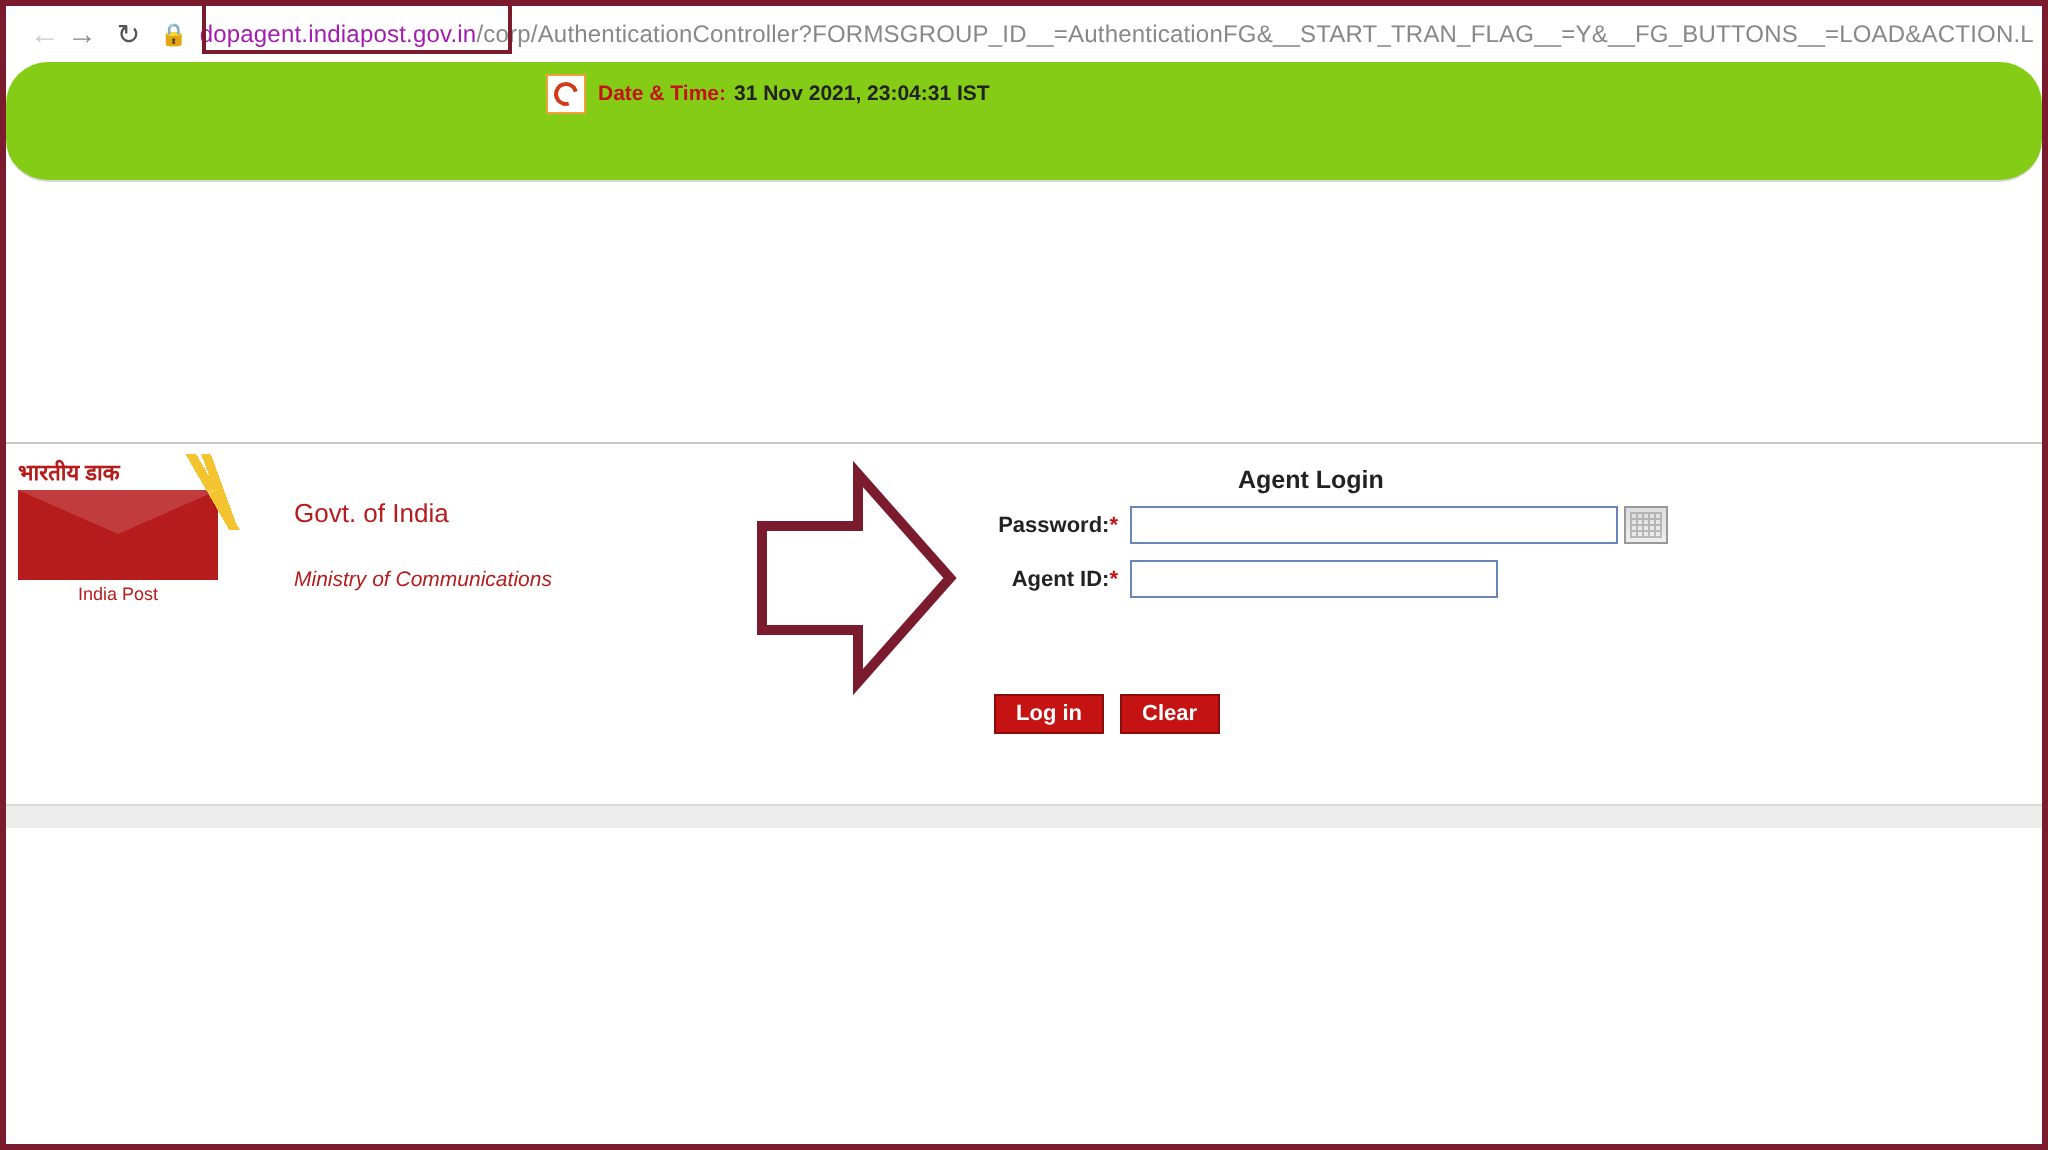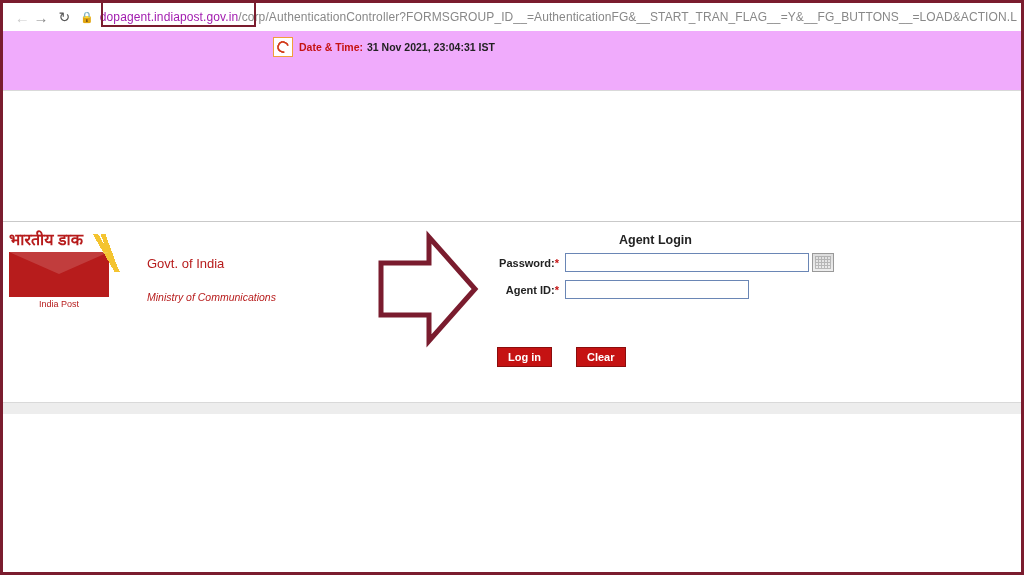--- a/index.html
+++ b/index.html
@@ -60,8 +60,9 @@
       position: absolute;
       top: 28px; left: 0; right: 0;
       height: 60px;
-      background: #f0abfc;
+      background: #84cc16;
       border-bottom: 1px solid #d9d9d9;
+      border-radius: 21px;
     }
     .datetime-wrap {
       position: absolute;

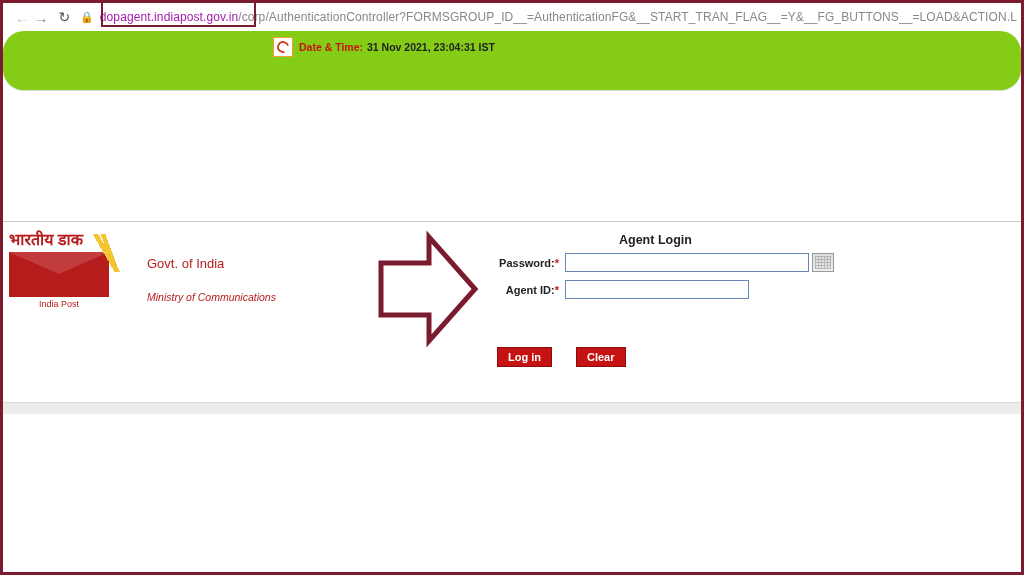--- a/index.html
+++ b/index.html
@@ -118,7 +118,7 @@
       top: 225px; left: 6px;
       font-size: 11px;
     }
-    .hindi { color: #b71c1c; font-weight: 600; font-size: 16px; }
+    .hindi { color: #b71c1c; font-weight: 600; font-size: 11px; }
     .logo-row { display: flex; align-items: center; }
     .envelope {
       width: 100px; height: 45px;

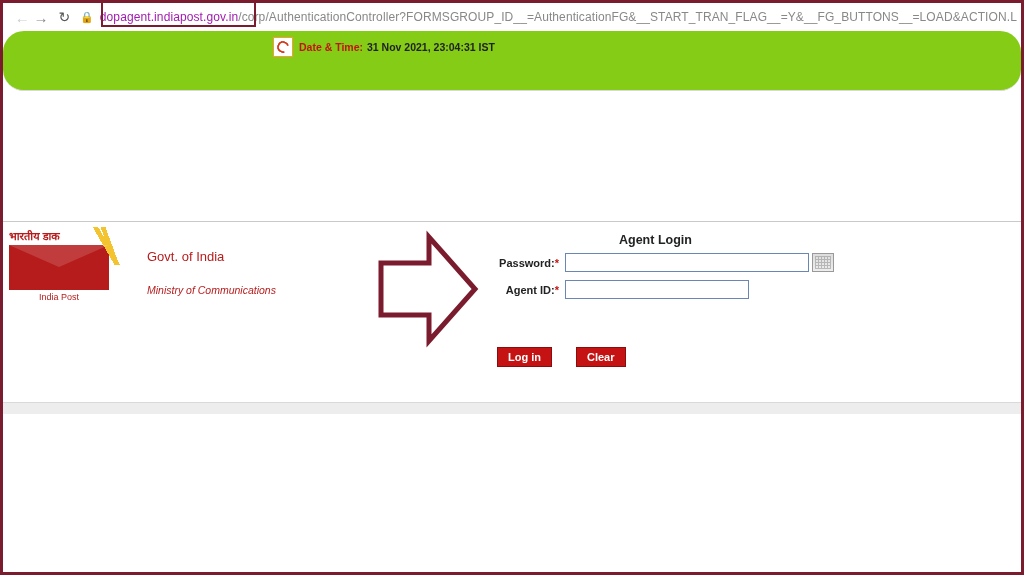--- a/index.html
+++ b/index.html
@@ -222,7 +222,7 @@
       font-size: 11.5px;
       margin: 6px 0 12px;
     }
-    .btn-row { display: flex; gap: 24px; margin-top: 48px; }
+    .btn-row { display: flex; gap: 8px; margin-top: 48px; }
     .btn {
       background: #c51212;
       color: #fff;

